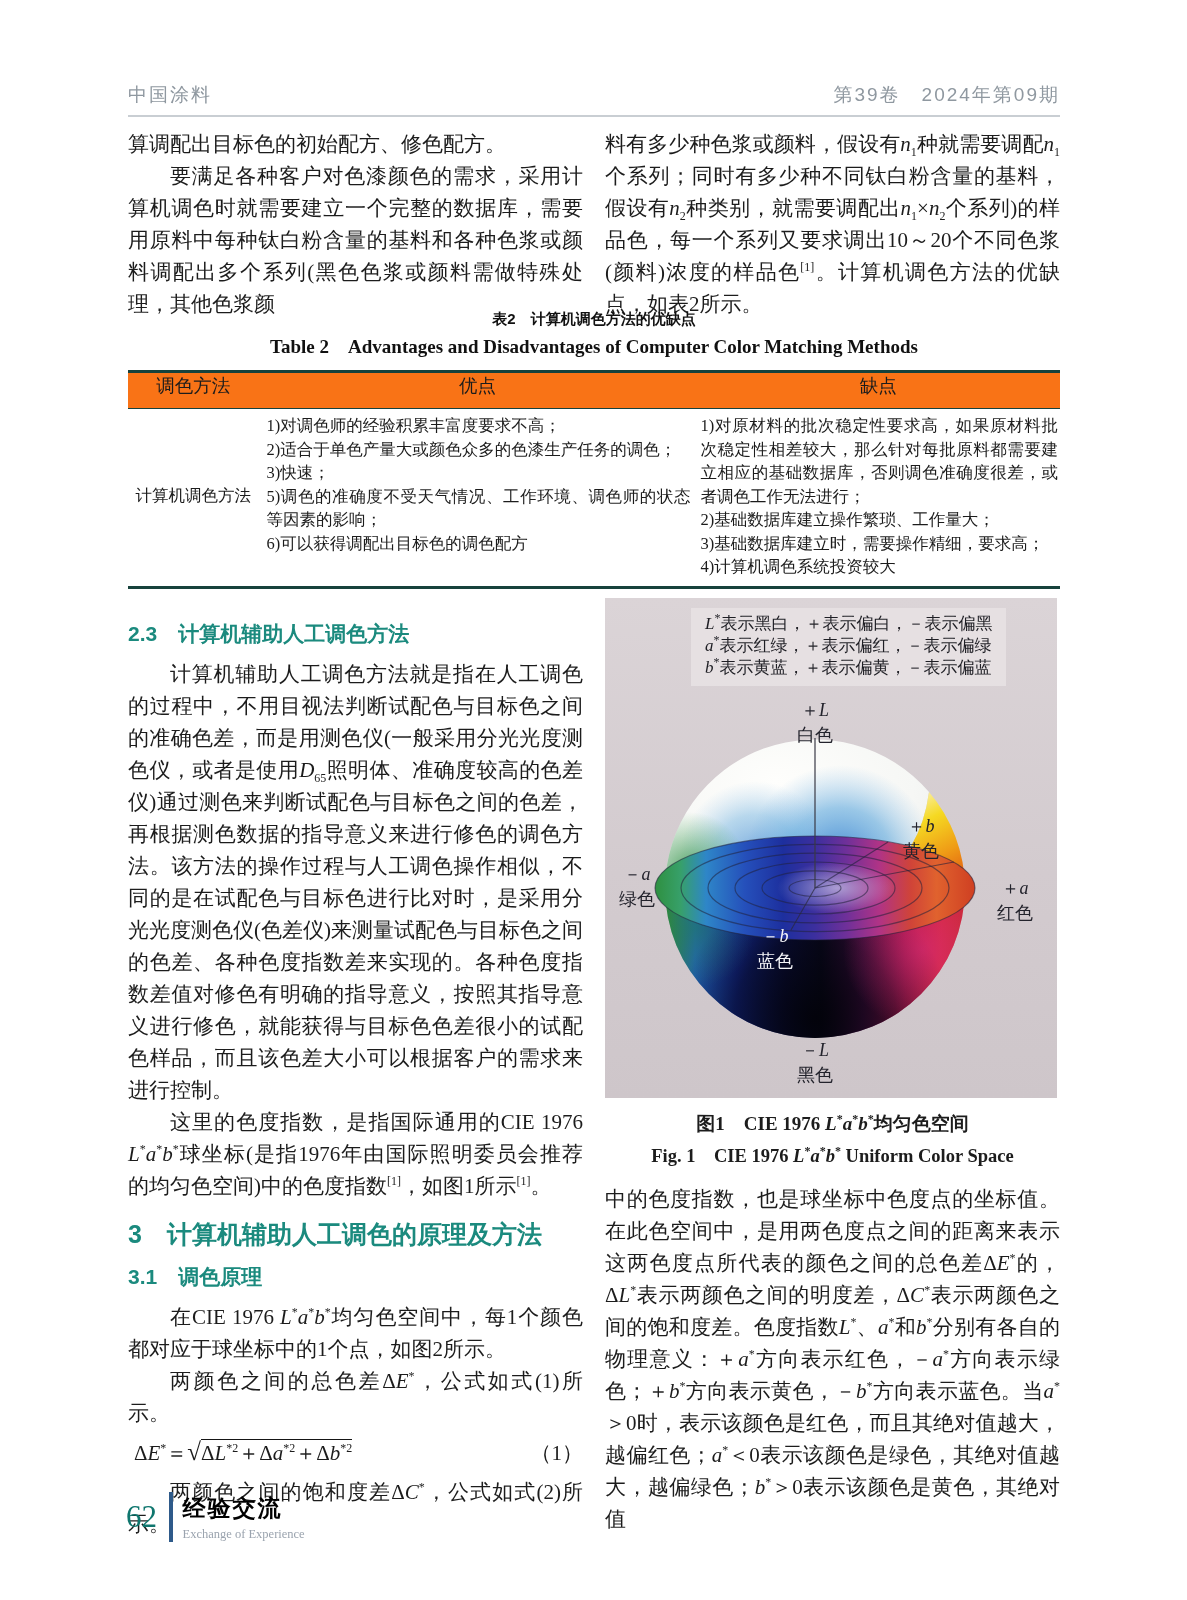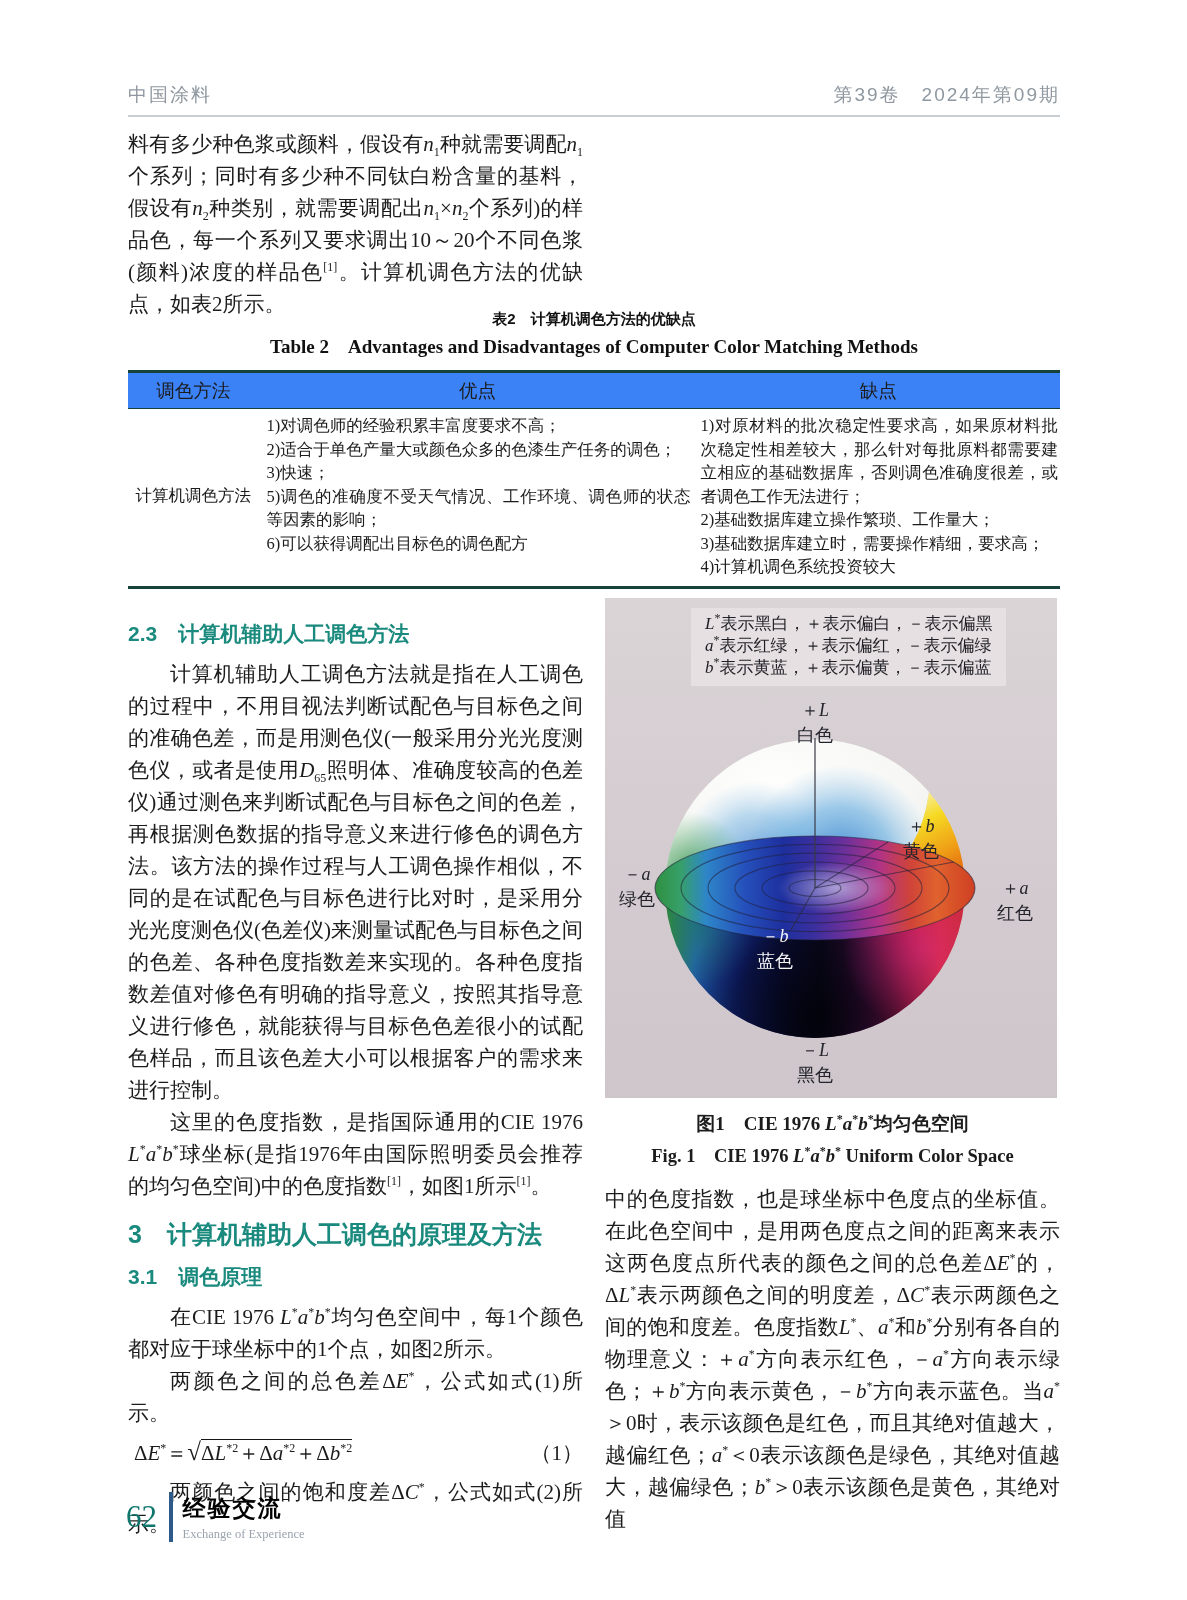--- a/index.html
+++ b/index.html
@@ -77,6 +77,10 @@
 </div>
 
 <div class="cols" style="top:128px;">
+  <div class="col">
+    <div class="body-par">算调配出目标色的初始配方、修色配方。</div>
+    <div class="body-par indent">要满足各种客户对色漆颜色的需求，采用计算机调色时就需要建立一个完整的数据库，需要用原料中每种钛白粉含量的基料和各种色浆或颜料调配出多个系列(黑色色浆或颜料需做特殊处理，其他色浆颜</div>
+  </div>
   <div class="col">
     <div class="body-par">料有多少种色浆或颜料，假设有<i>n</i><sub>1</sub>种就需要调配<i>n</i><sub>1</sub>个系列；同时有多少种不同钛白粉含量的基料，假设有<i>n</i><sub>2</sub>种类别，就需要调配出<i>n</i><sub>1</sub>×<i>n</i><sub>2</sub>个系列)的样品色，每一个系列又要求调出10～20个不同色浆(颜料)浓度的样品色<sup>[1]</sup>。计算机调色方法的优缺点，如表2所示。</div>
   </div>

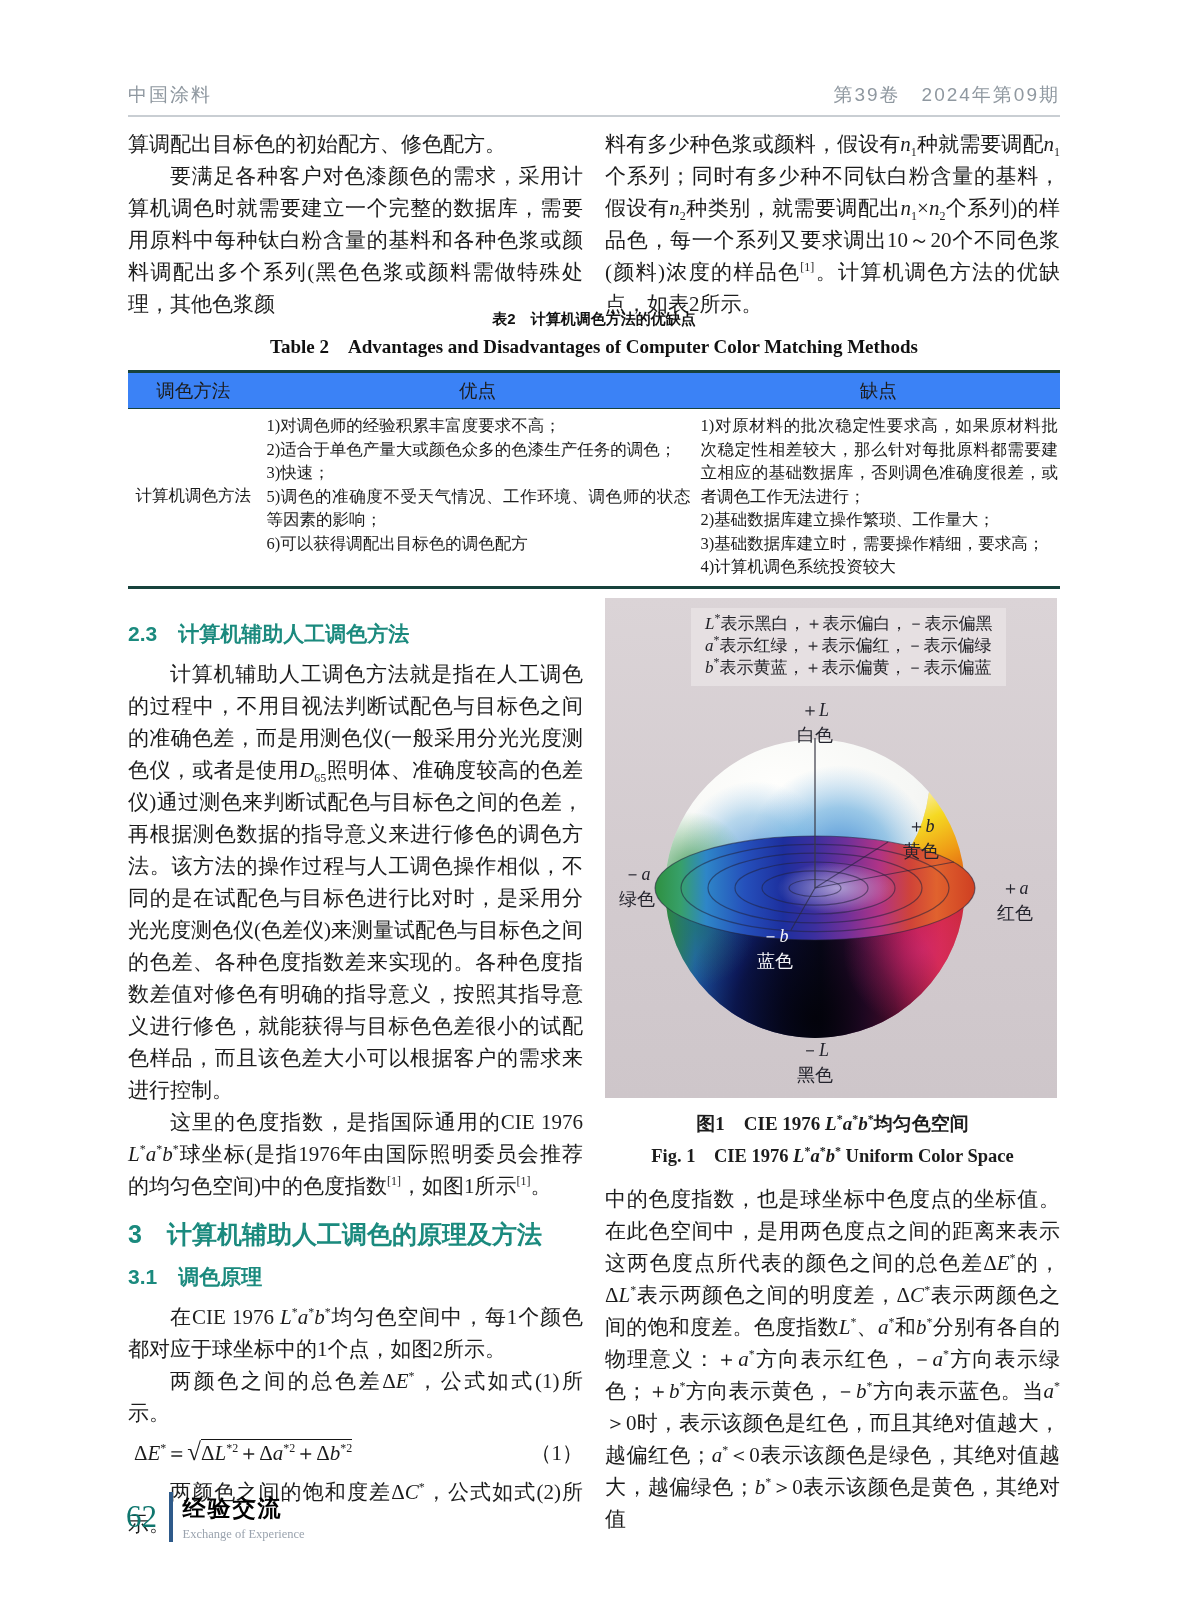--- a/index.html
+++ b/index.html
@@ -29,8 +29,8 @@
   .tbl-title-cn{text-align:center;font-family:"Liberation Sans","DejaVu Sans",sans-serif;font-weight:bold;font-size:15px;color:#111;}
   .tbl-title-en{text-align:center;font-weight:bold;font-size:19px;margin-top:5px;color:#111;}
   .tbl{margin-top:10px;border-top:3px solid #17423c;border-bottom:3px solid #17423c;}
-  .tbl-head{display:flex;background:#3b82f6;border-bottom:1.5px solid #17423c;
-    font-size:18.5px;height:35px;align-items:center;}
+  .tbl-head{display:flex;background:#f97316;border-bottom:1.5px solid #17423c;
+    font-size:18.5px;height:35px;}
   .tbl-head .c1,.tbl-body .c1{width:14%;text-align:center;}
   .tbl-head .c2{width:47%;text-align:center;}
   .tbl-head .c3{width:39%;text-align:center;}

